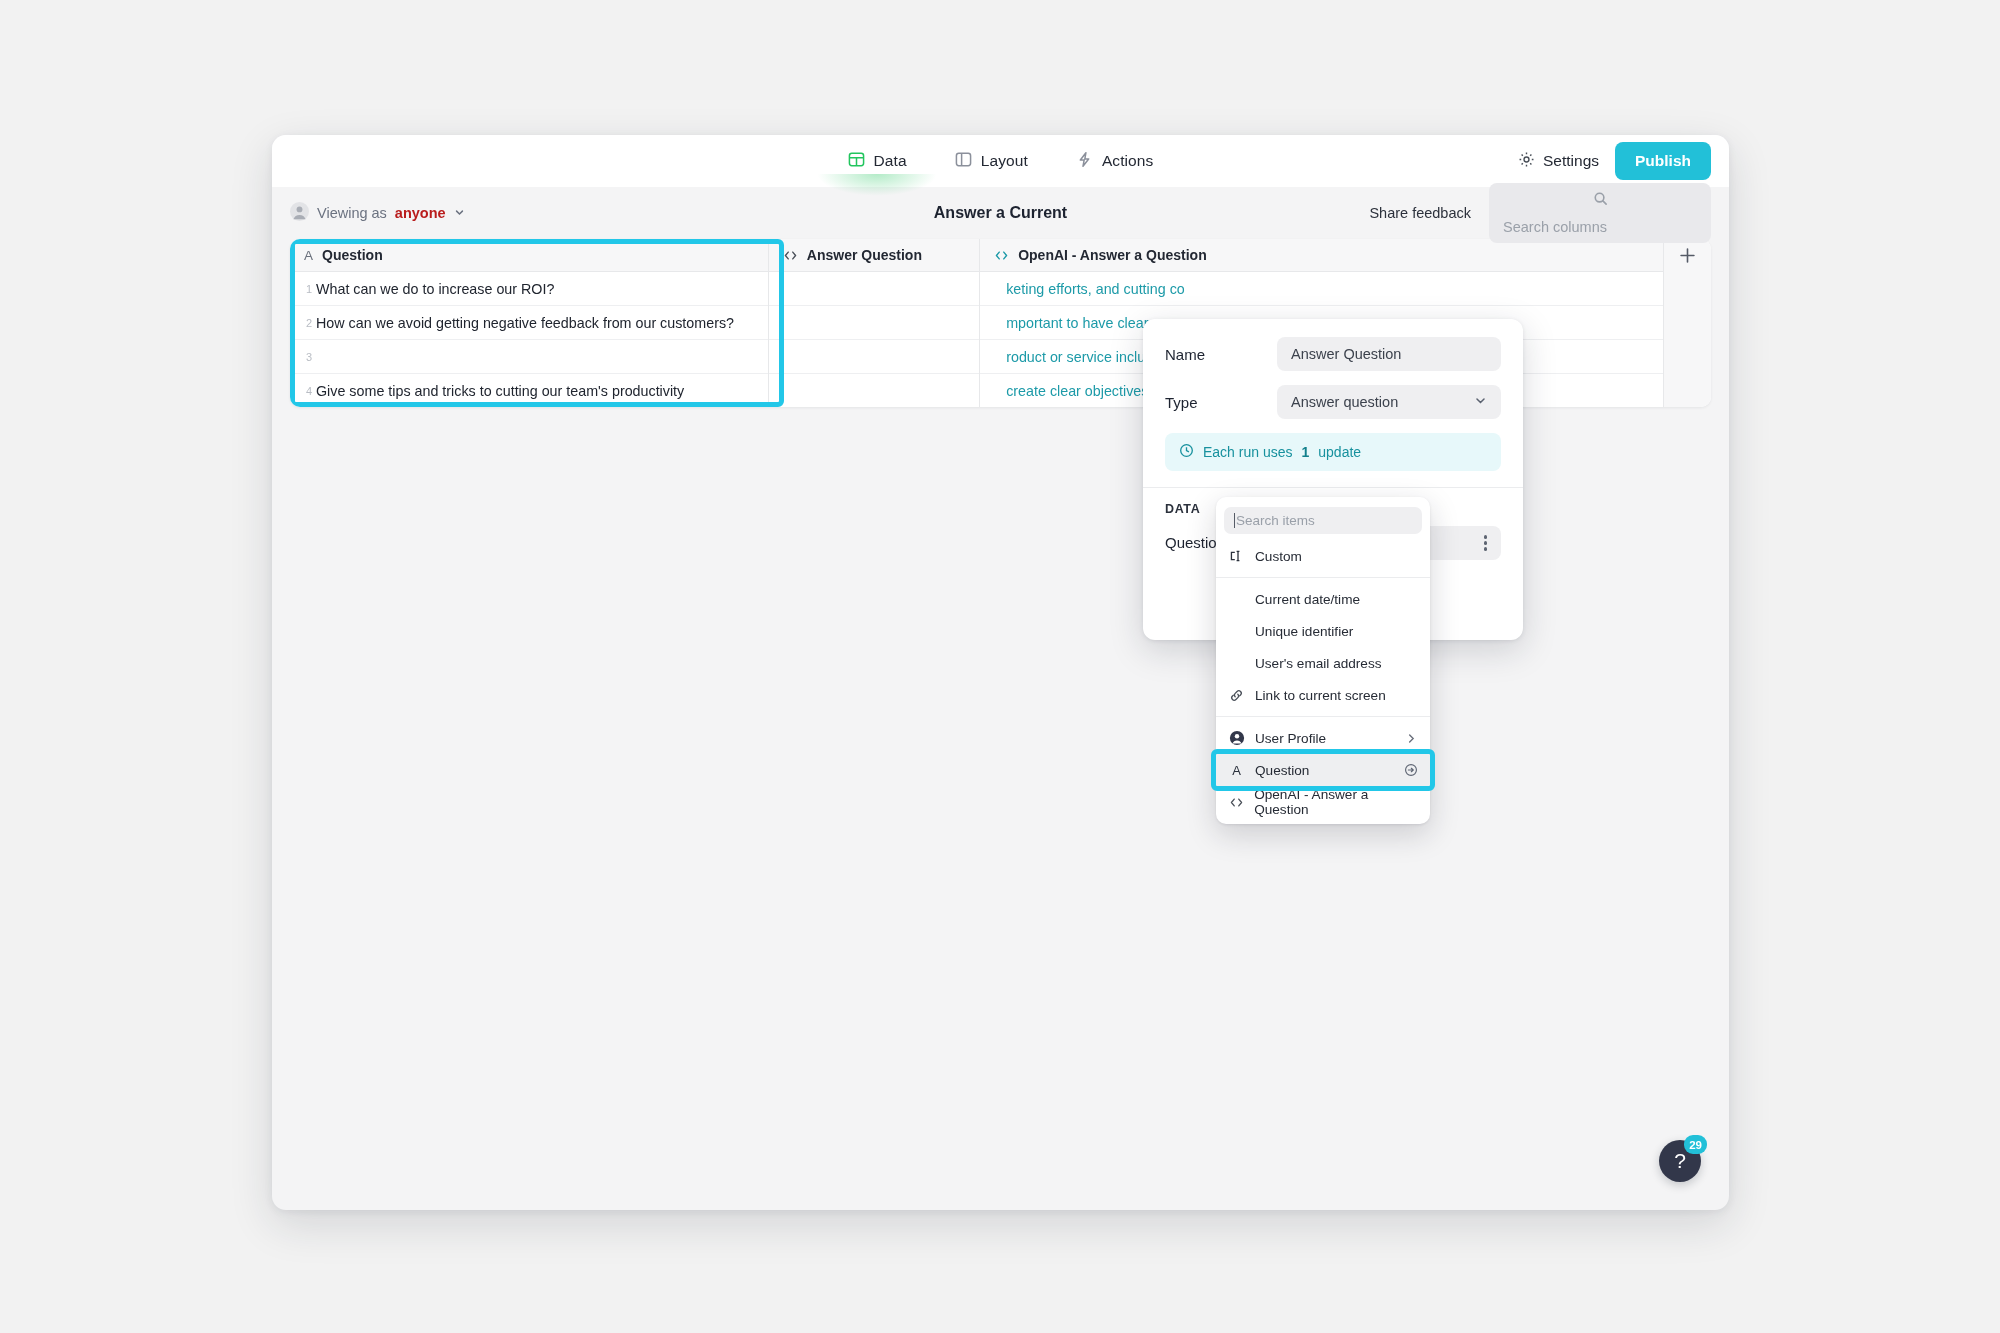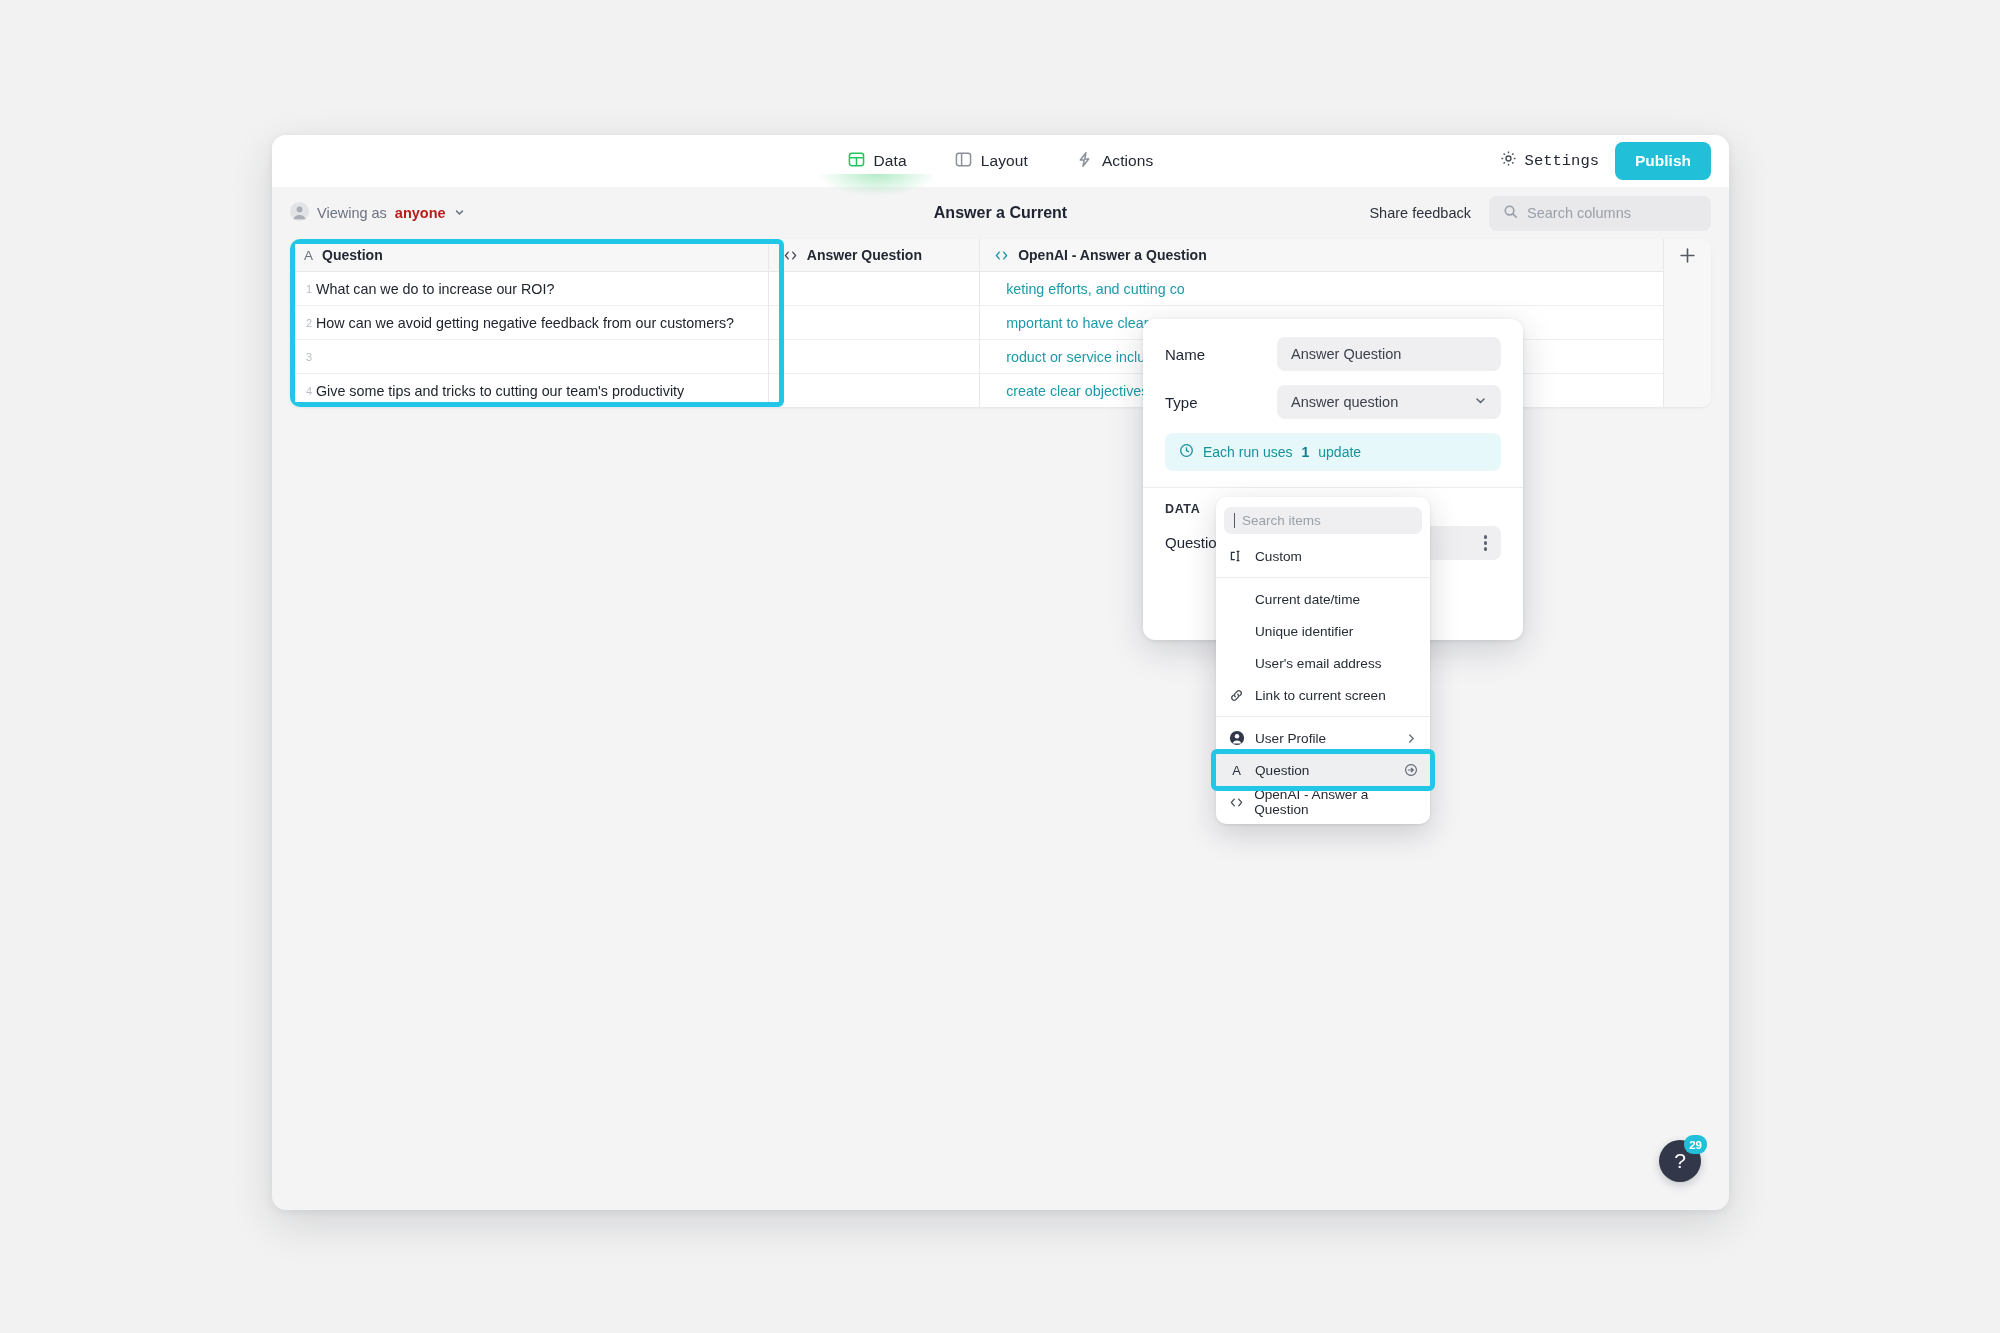--- a/index.html
+++ b/index.html
@@ -53,7 +53,7 @@
   }
   #settings-btn {
     display: flex; align-items: center; gap: 8px;
-    font-size: 15.5px; color: #232833; cursor: pointer; font-weight: 500; font-family: Liberation Mono, monospace;
+    font-size: 15.5px; color: #232833; cursor: pointer; font-weight: 500;
   }
   #publish-btn {
     background: #22c0d8;

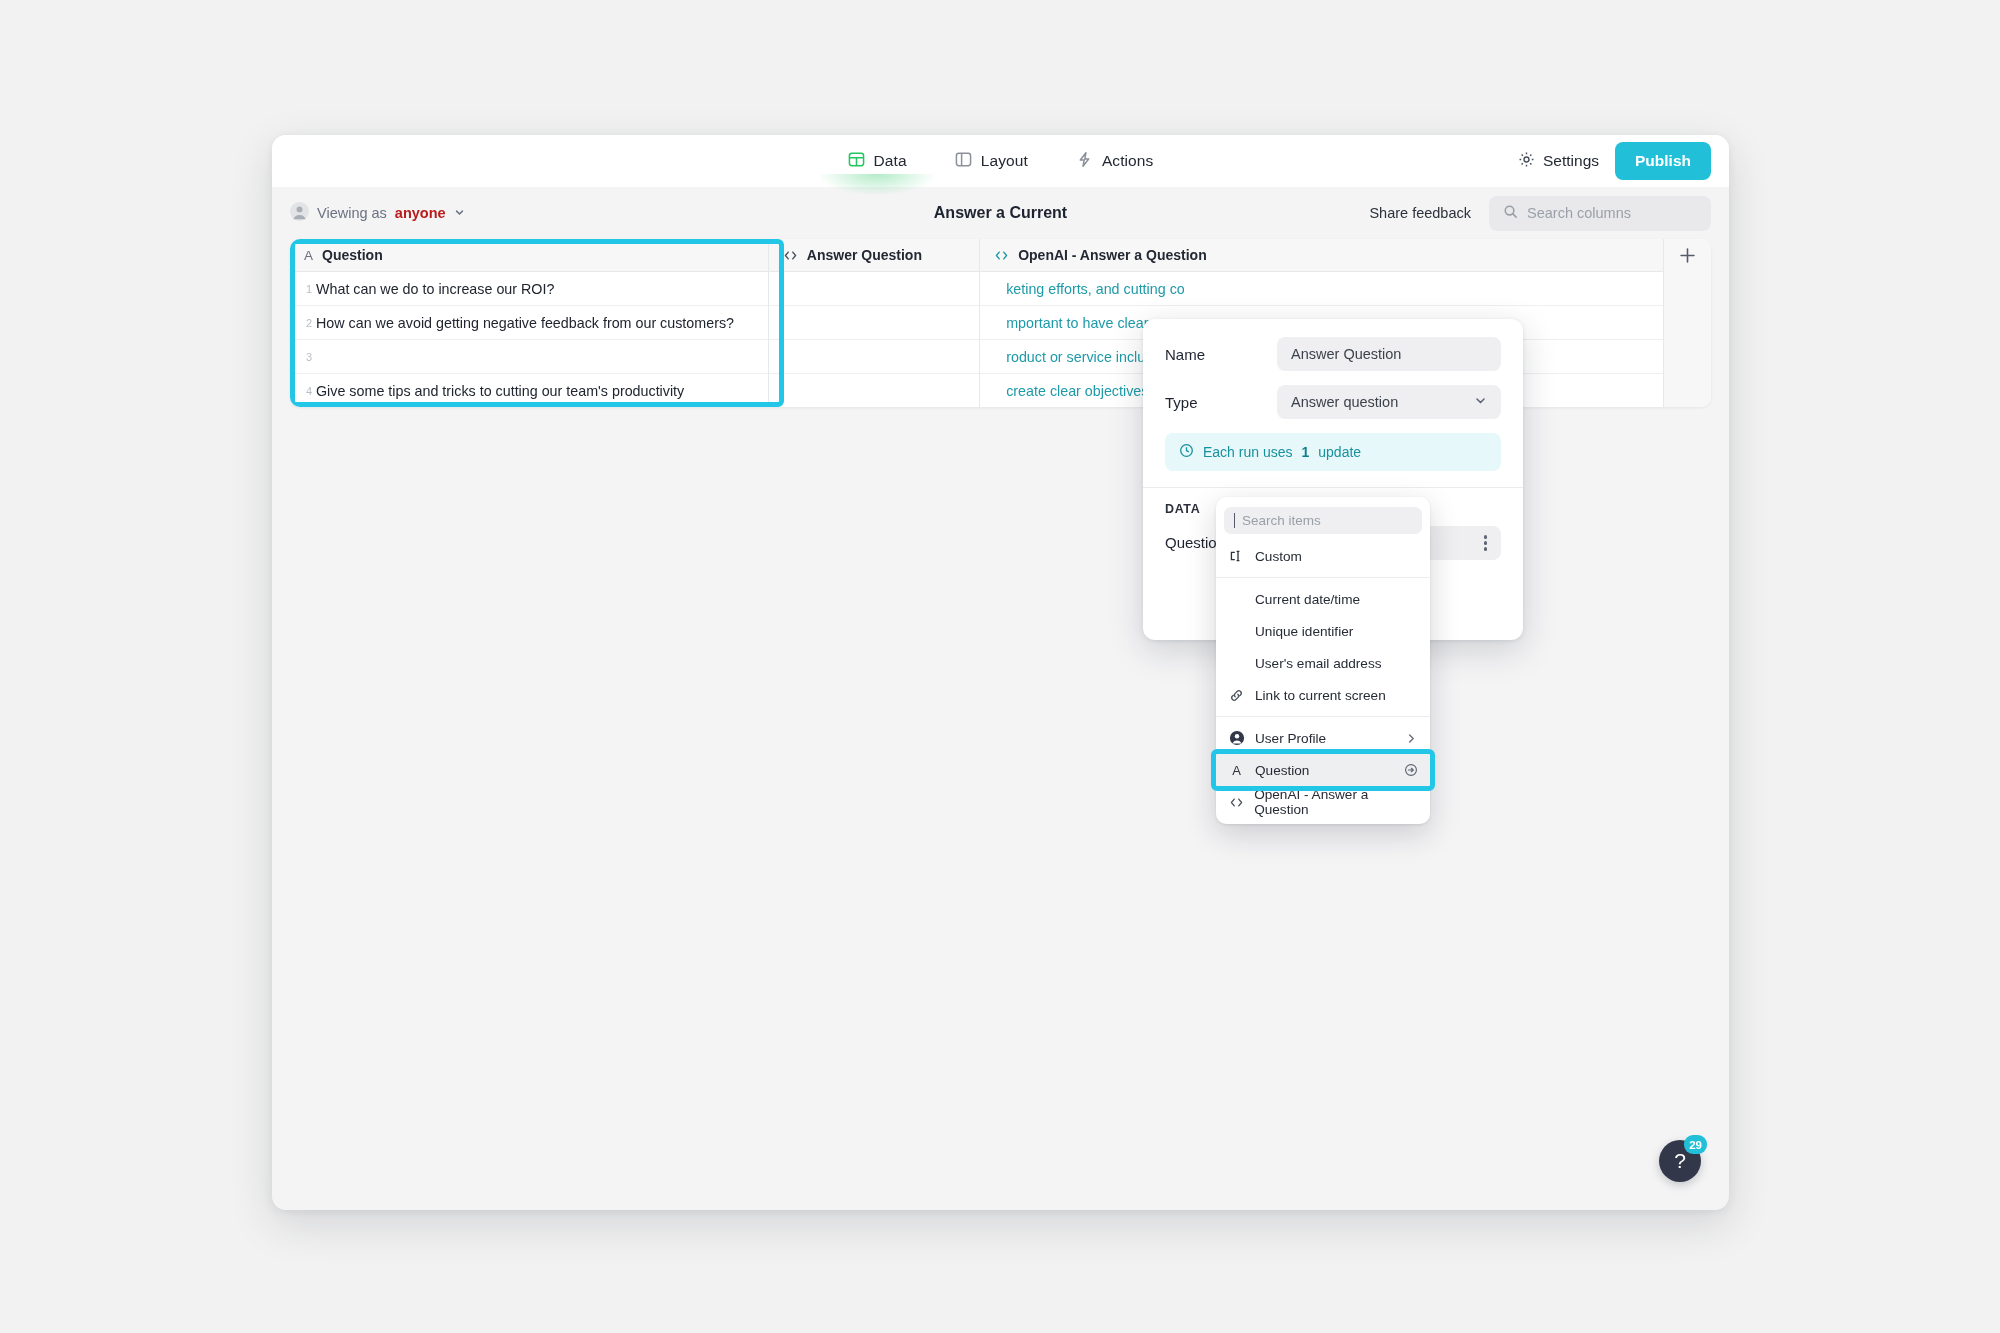--- a/index.html
+++ b/index.html
@@ -83,7 +83,7 @@
   #search-columns {
     display: flex; align-items: center; gap: 9px;
     background: #e9e9ec; border-radius: 8px;
-    padding: 8px 14px; width: 222px; cursor: text;
+    padding: 8px 14px; width: 222px; cursor: text; flex-direction: column;
   }
   #search-columns input {
     border: none; background: transparent; outline: none;

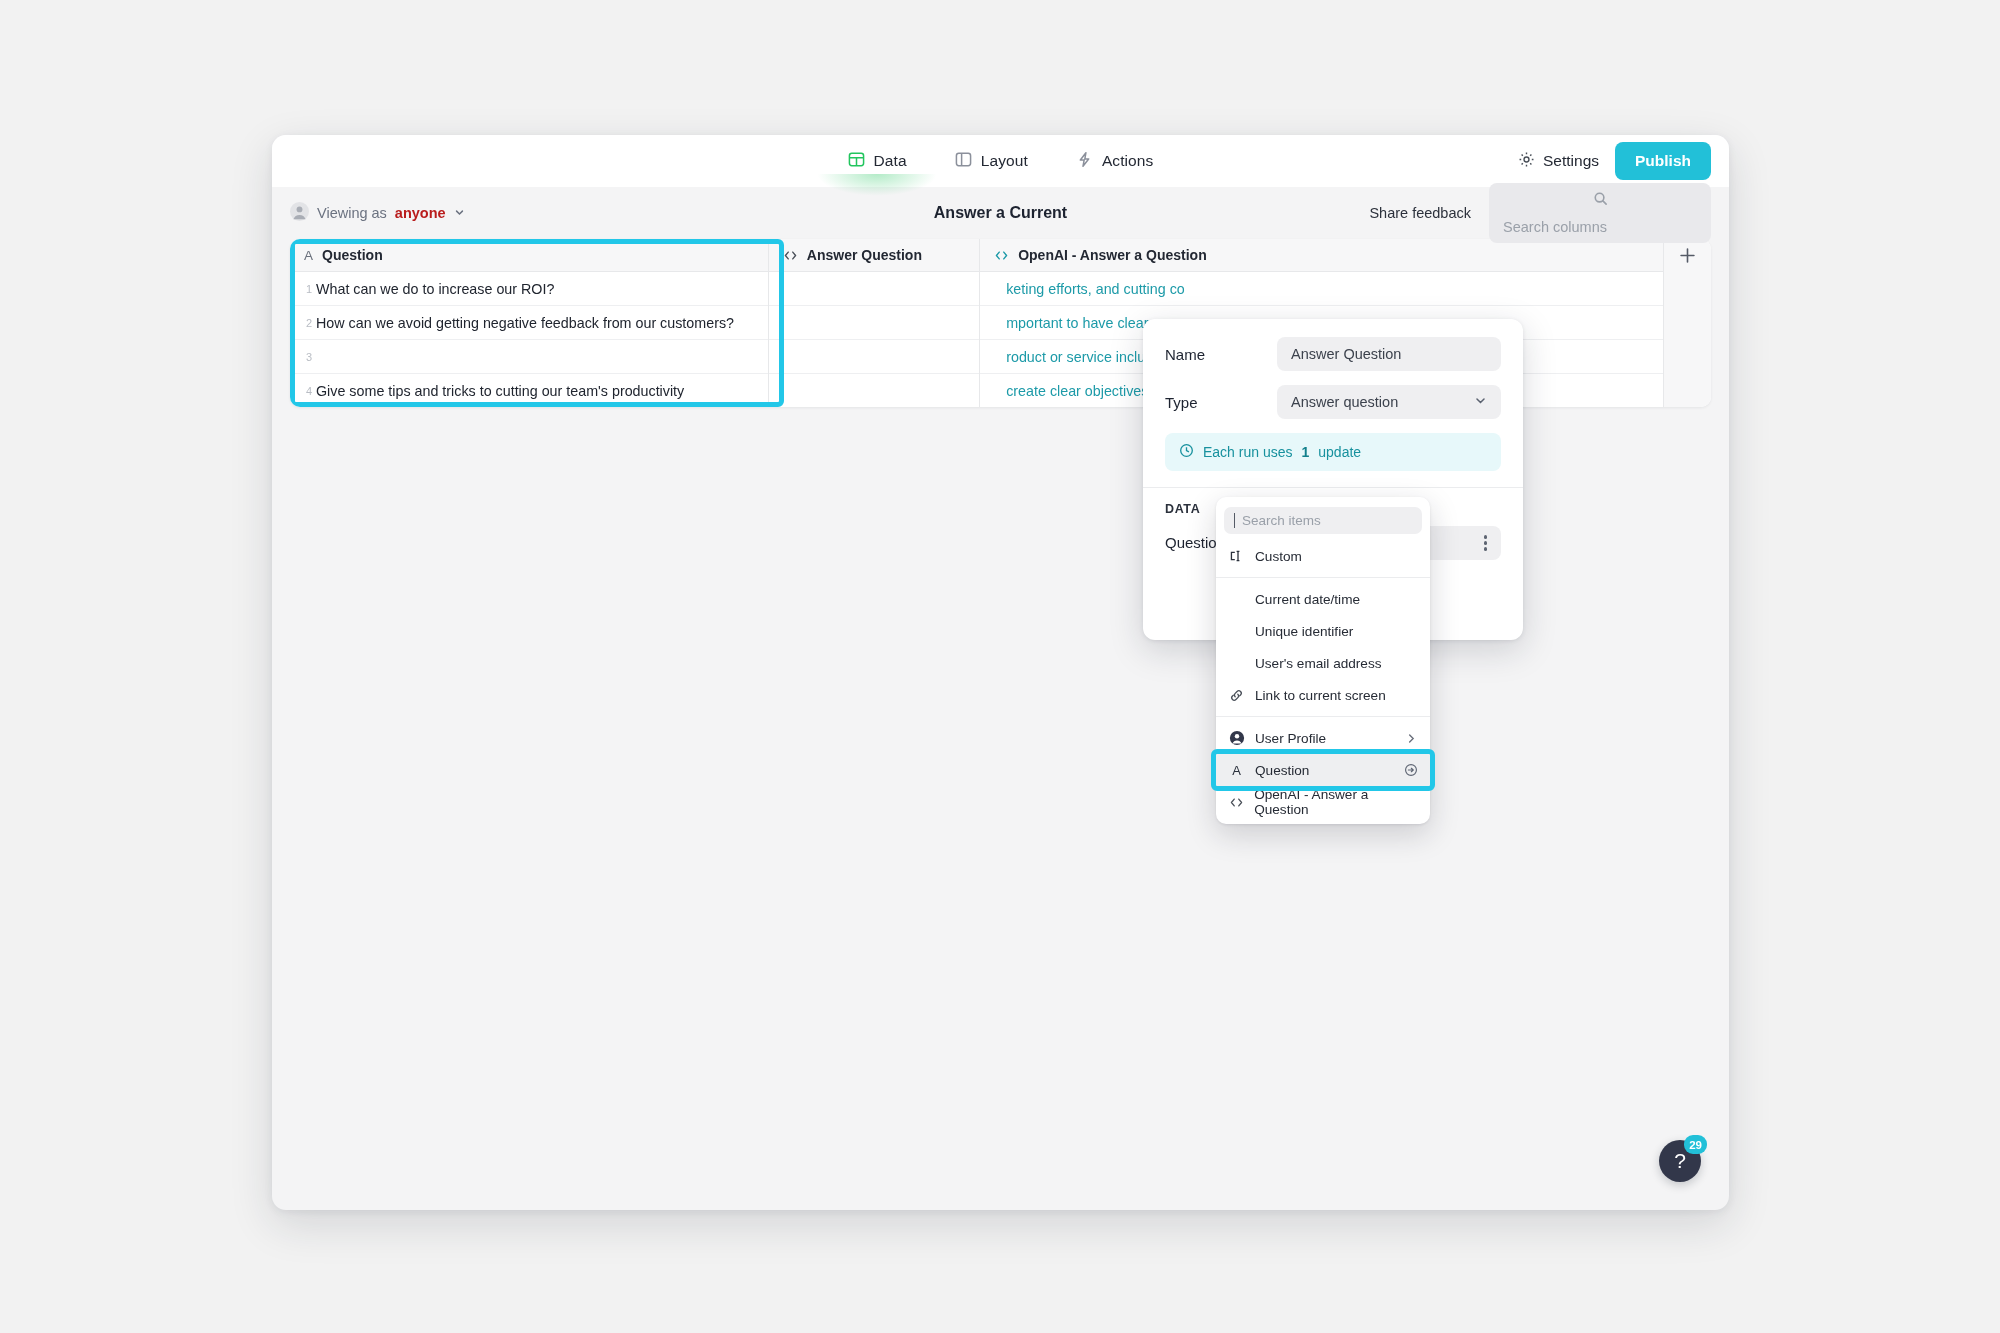--- a/index.html
+++ b/index.html
@@ -203,7 +203,7 @@
   #dd-search input {
     border: none; background: transparent; outline: none;
     font-size: 13.5px; color: #3c424d; width: 100%; font-family: inherit;
-    border-left: 1.3px solid #555b66; padding-left: 7px;
+    border-left: 1.3px solid #555b66; padding-left: 1px;
   }
   #dd-search input::placeholder { color: #9aa0a9; }
   .dd-item {

